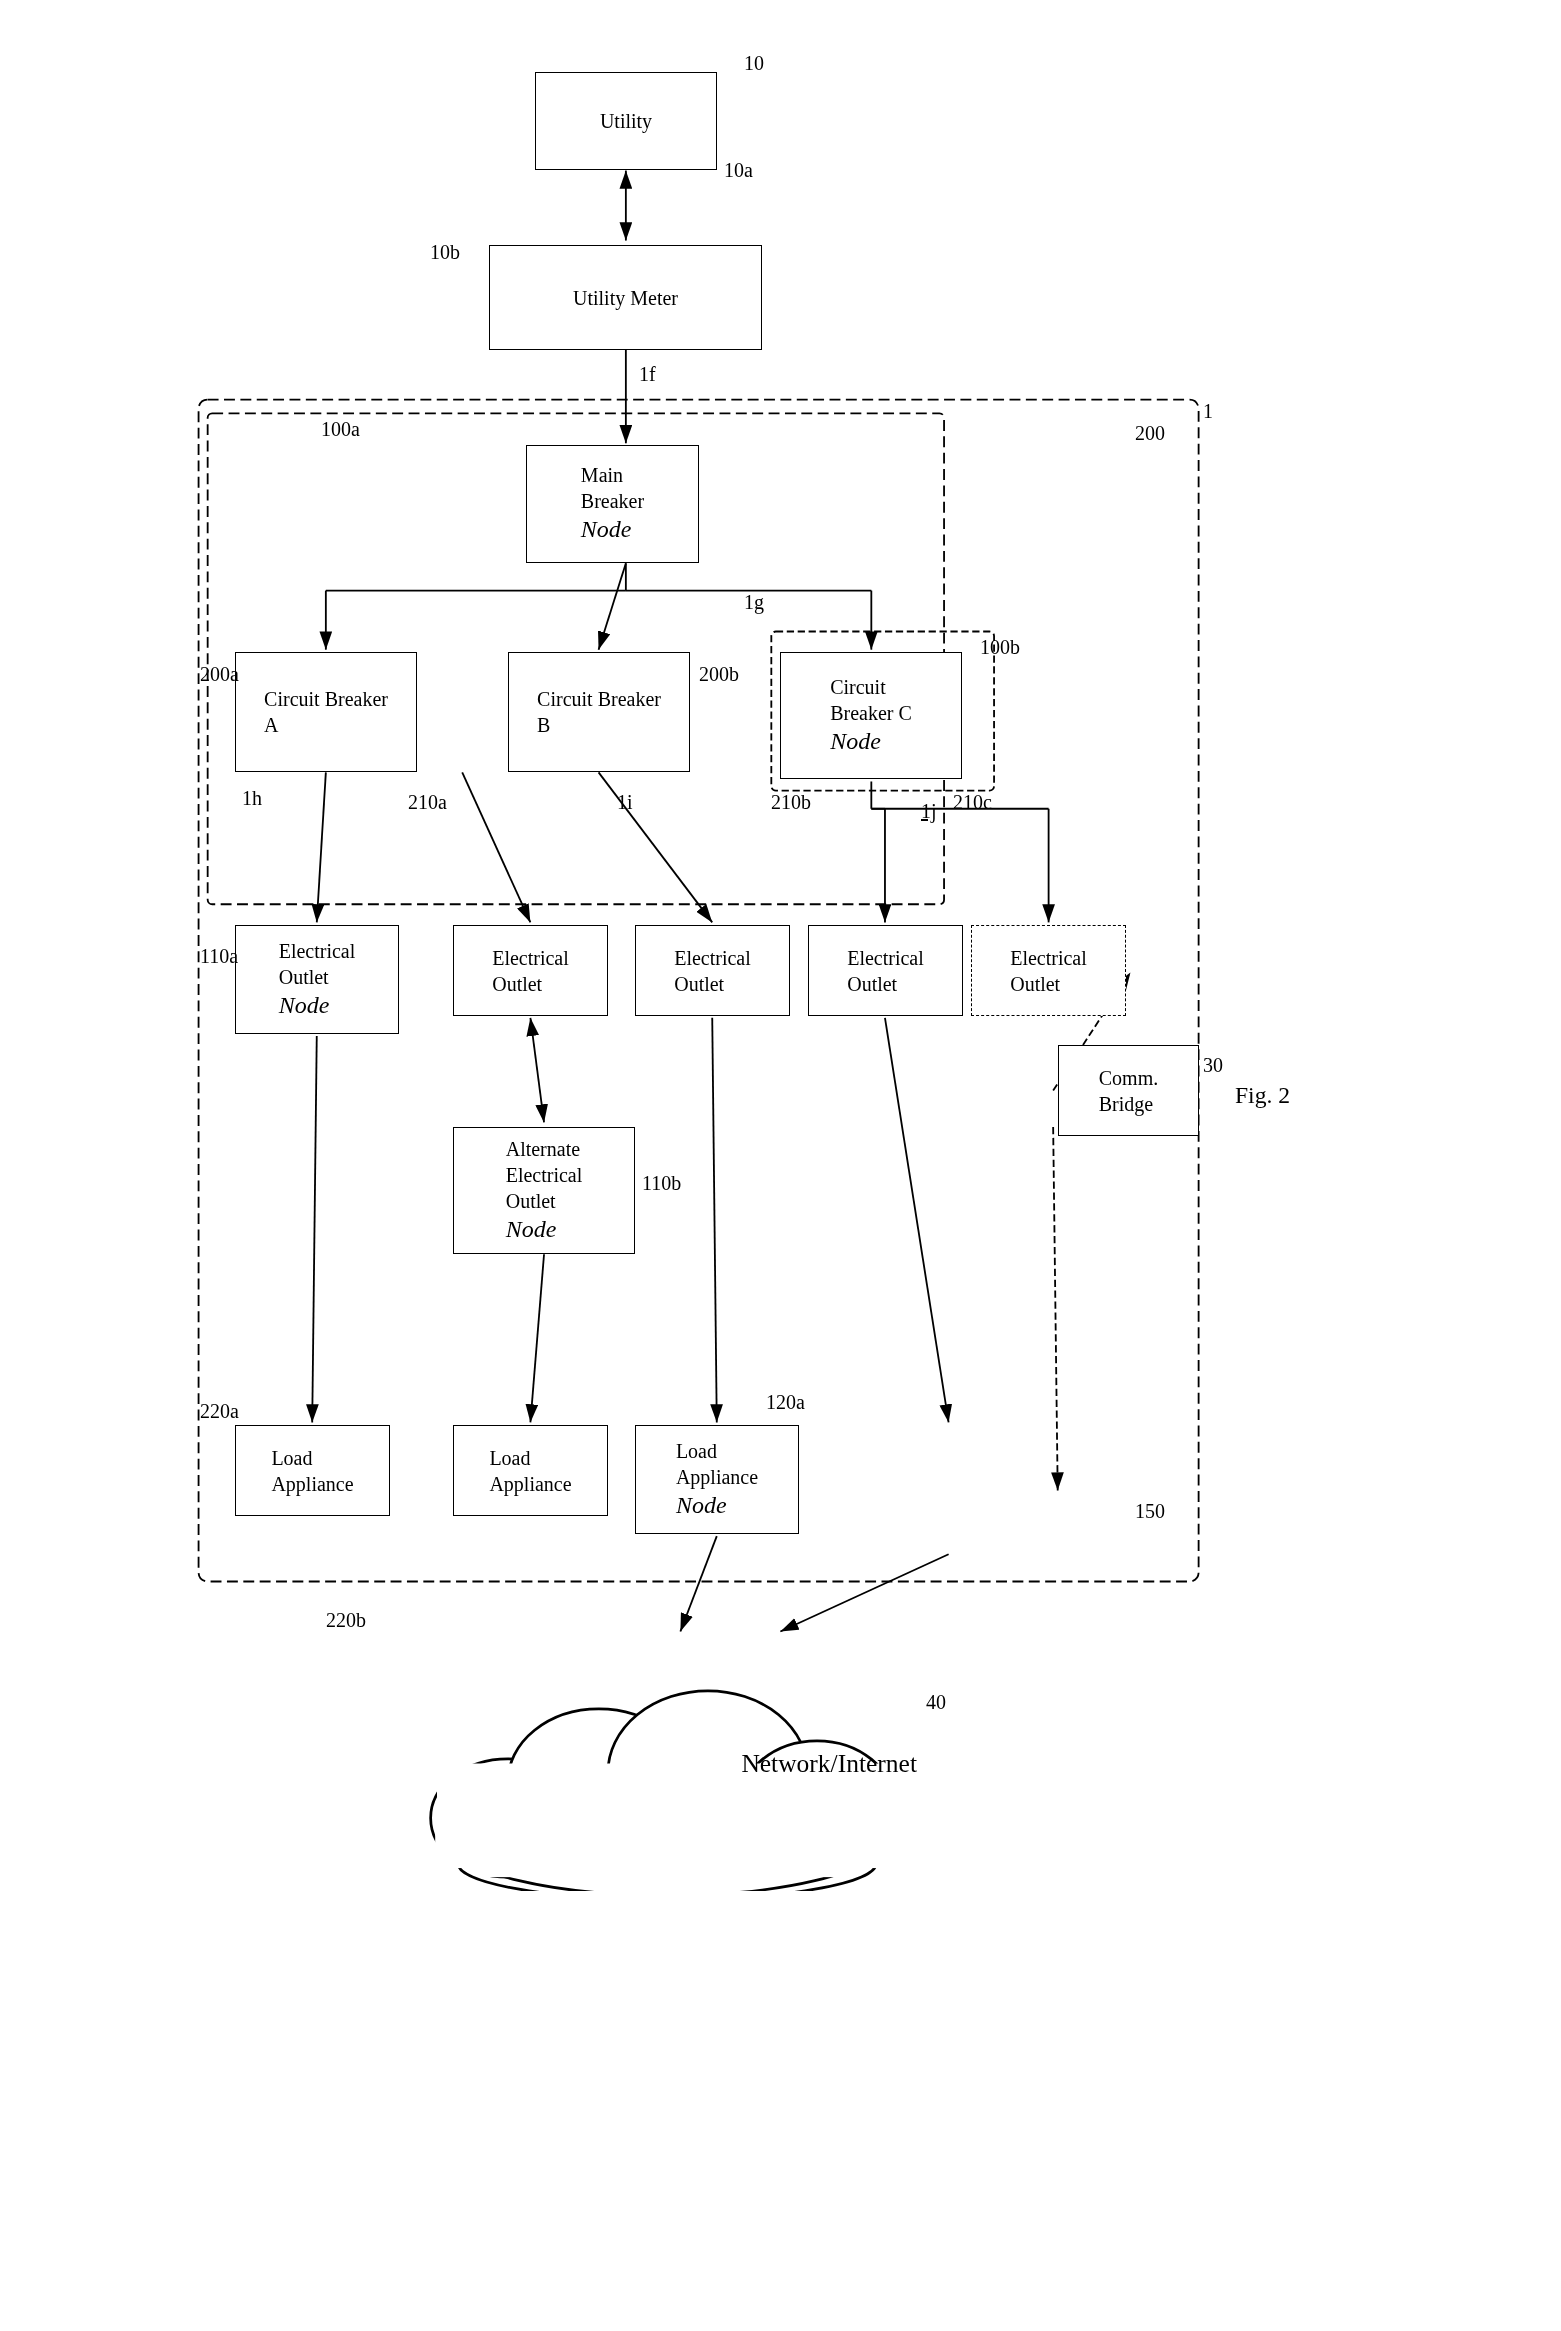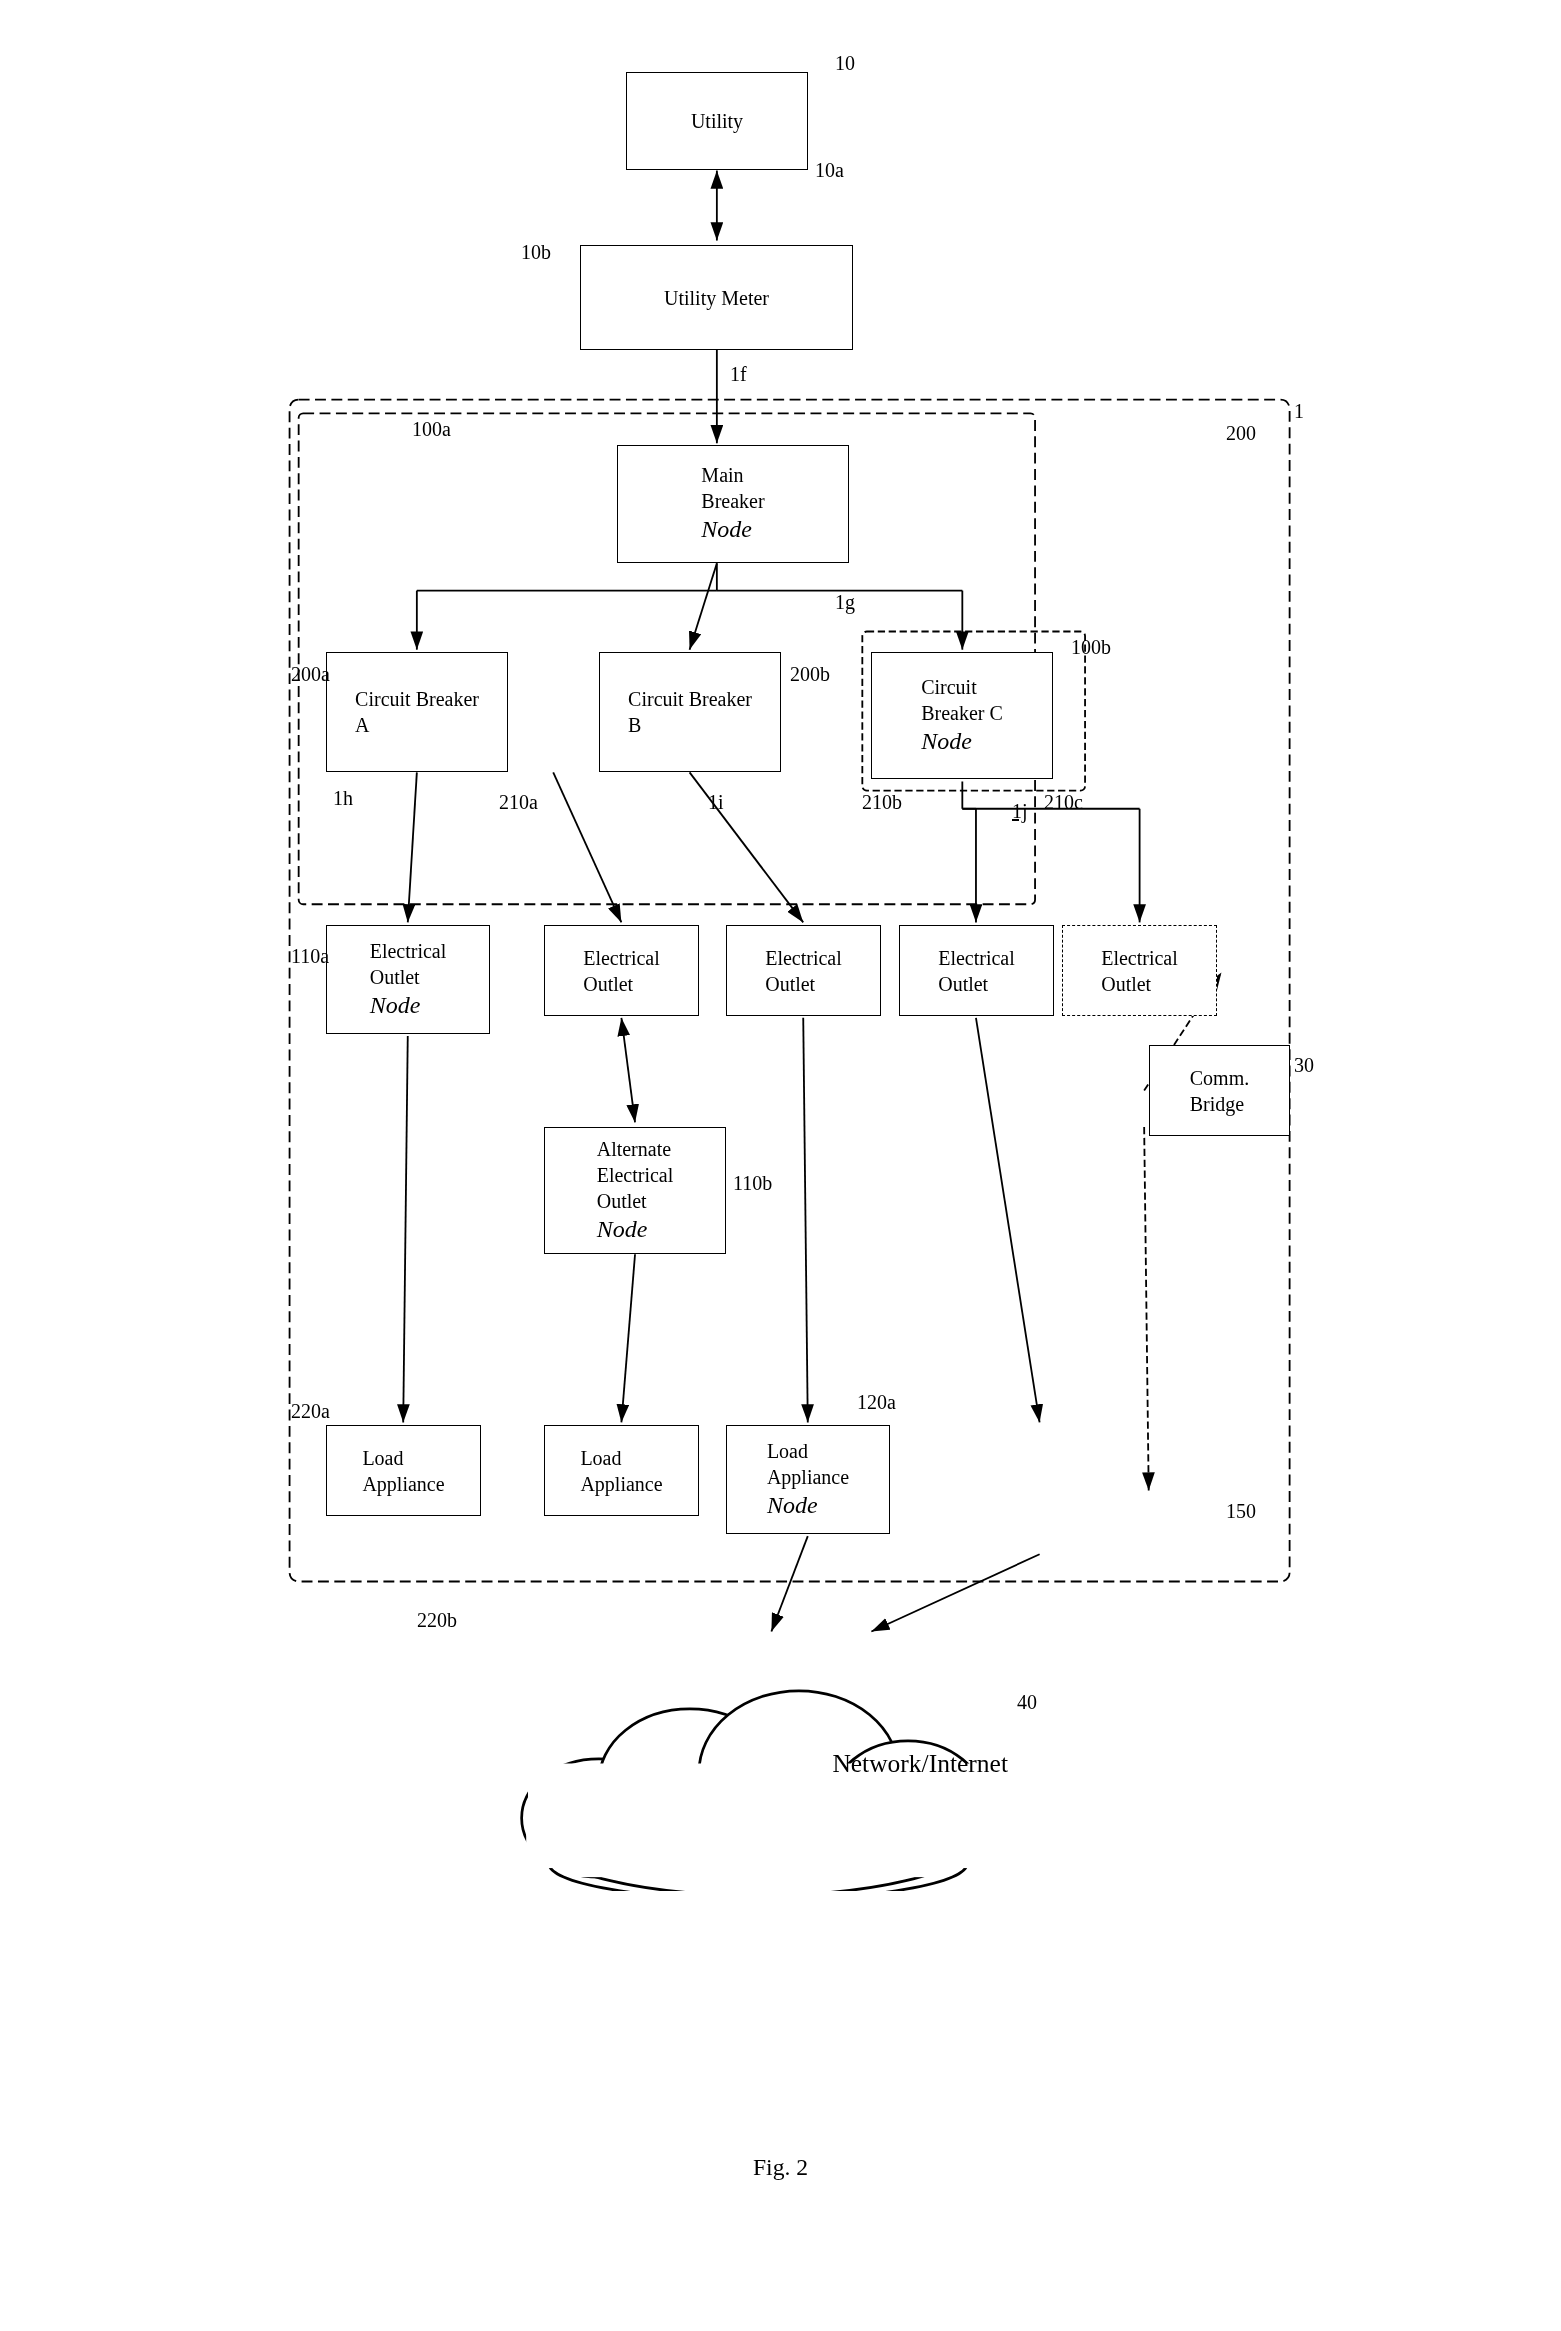--- a/index.html
+++ b/index.html
@@ -16,7 +16,7 @@
     .page {
       width: 1273px;
       display: flex;
-      flex-direction: column;
+      flex-direction: row;
       align-items: center;
     }
     .diagram {

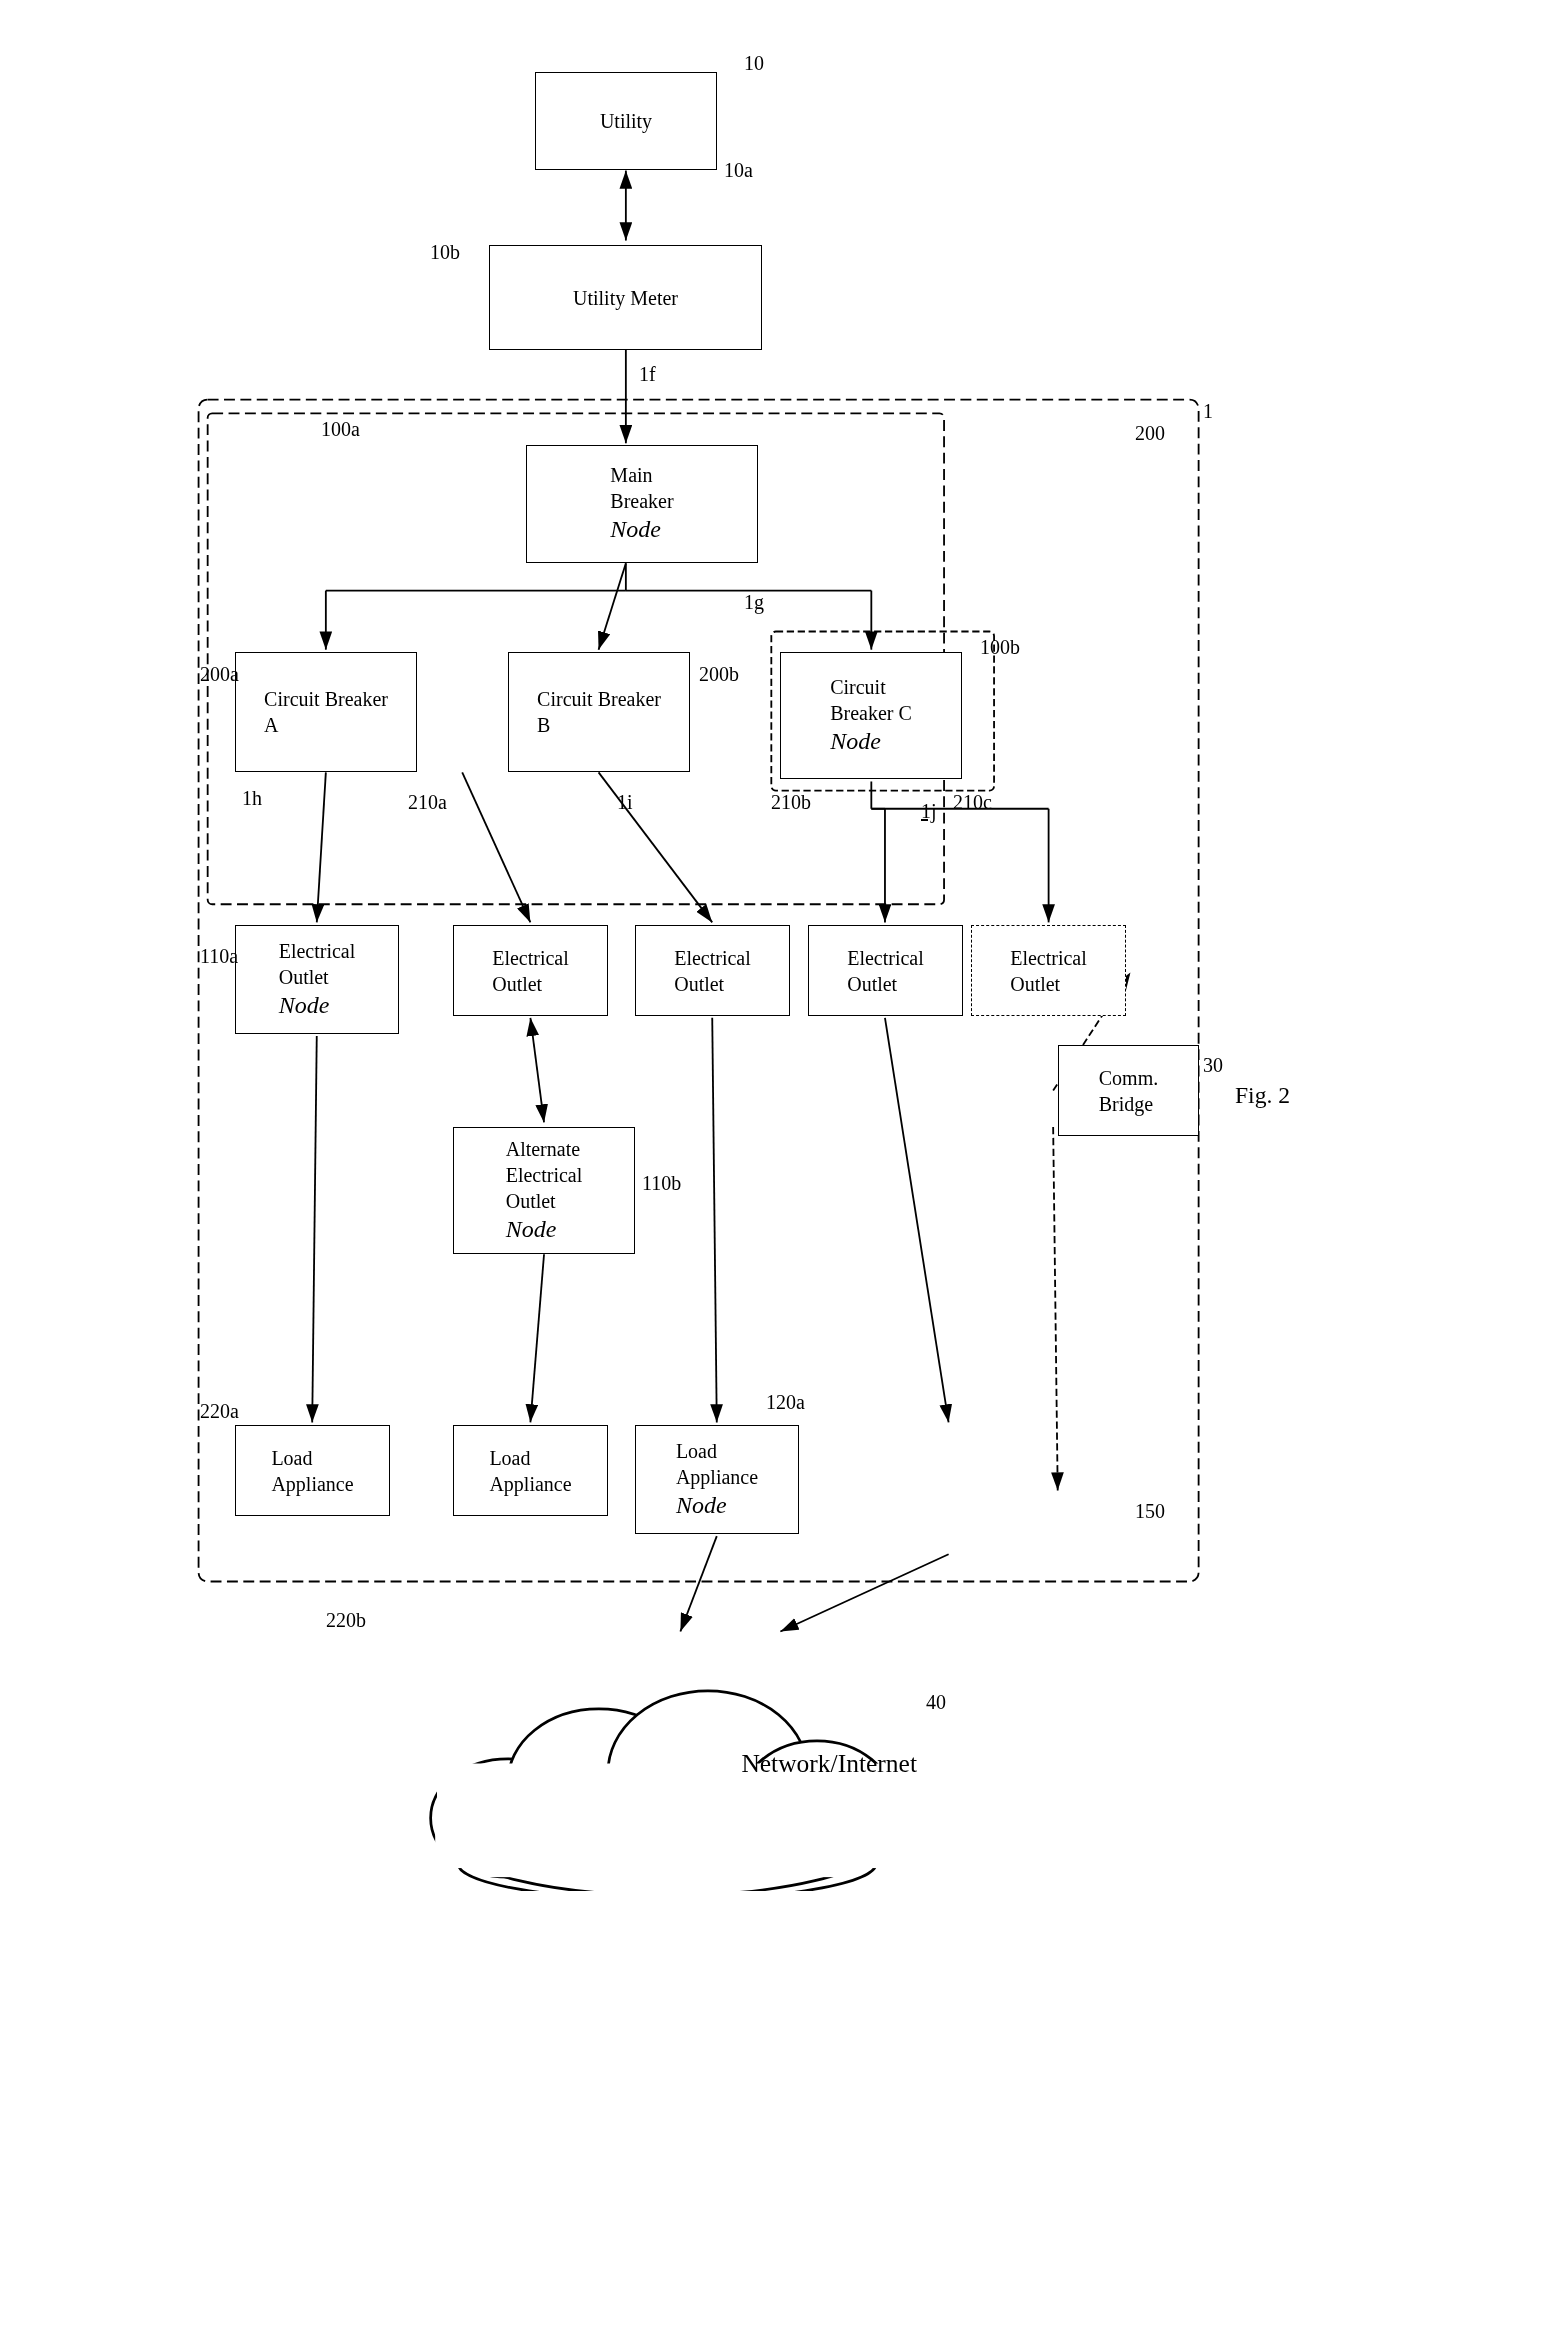--- a/index.html
+++ b/index.html
@@ -161,7 +161,7 @@
 
     <div class="label" style="left:177px;top:382px;">100a</div>
 
-    <div class="box" style="left:382px;top:409px;width:232px;height:118px;">
+    <div class="box" style="left:382px;top:409px;width:173px;height:118px;">
       <span>Main<br>Breaker<br><em>Node</em></span>
     </div>
 

